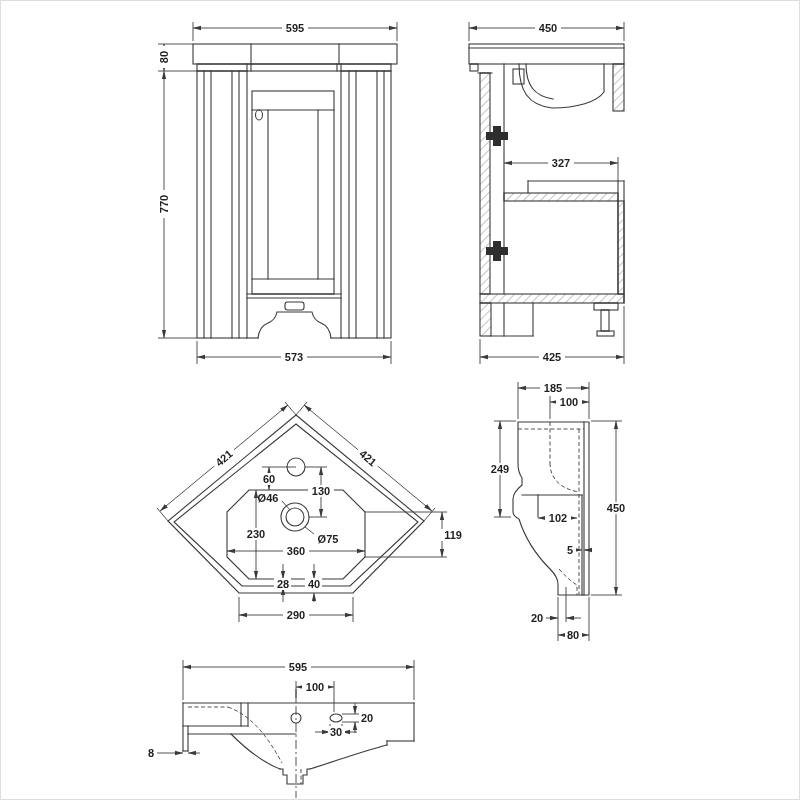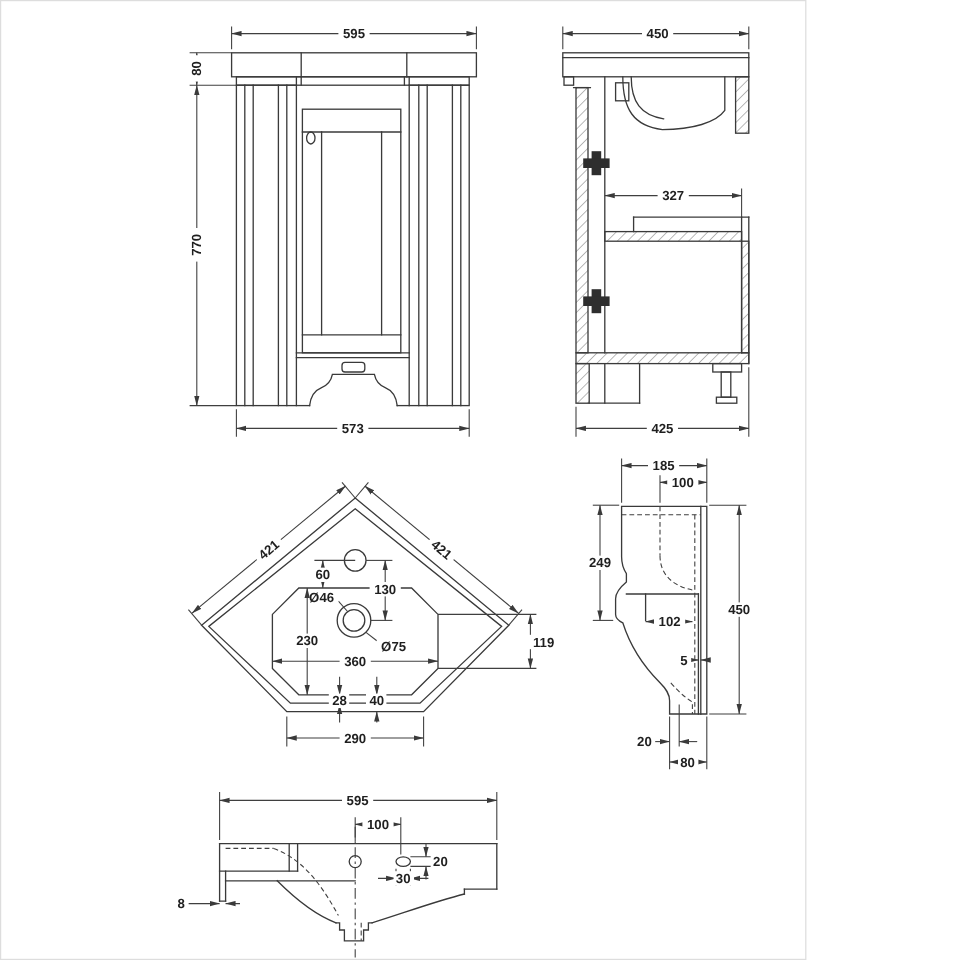--- a/index.html
+++ b/index.html
@@ -3,7 +3,7 @@
 <meta charset="utf-8">
 <style>
   html,body{margin:0;padding:0;background:#fff;}
-  .page{position:relative;width:672px;height:800px;background:#fff;
+  .page{position:relative;width:800px;height:800px;background:#fff;
         border:1px solid #ddd;box-sizing:border-box;
         font-family:"Liberation Sans", sans-serif;}
   svg{display:block;}

